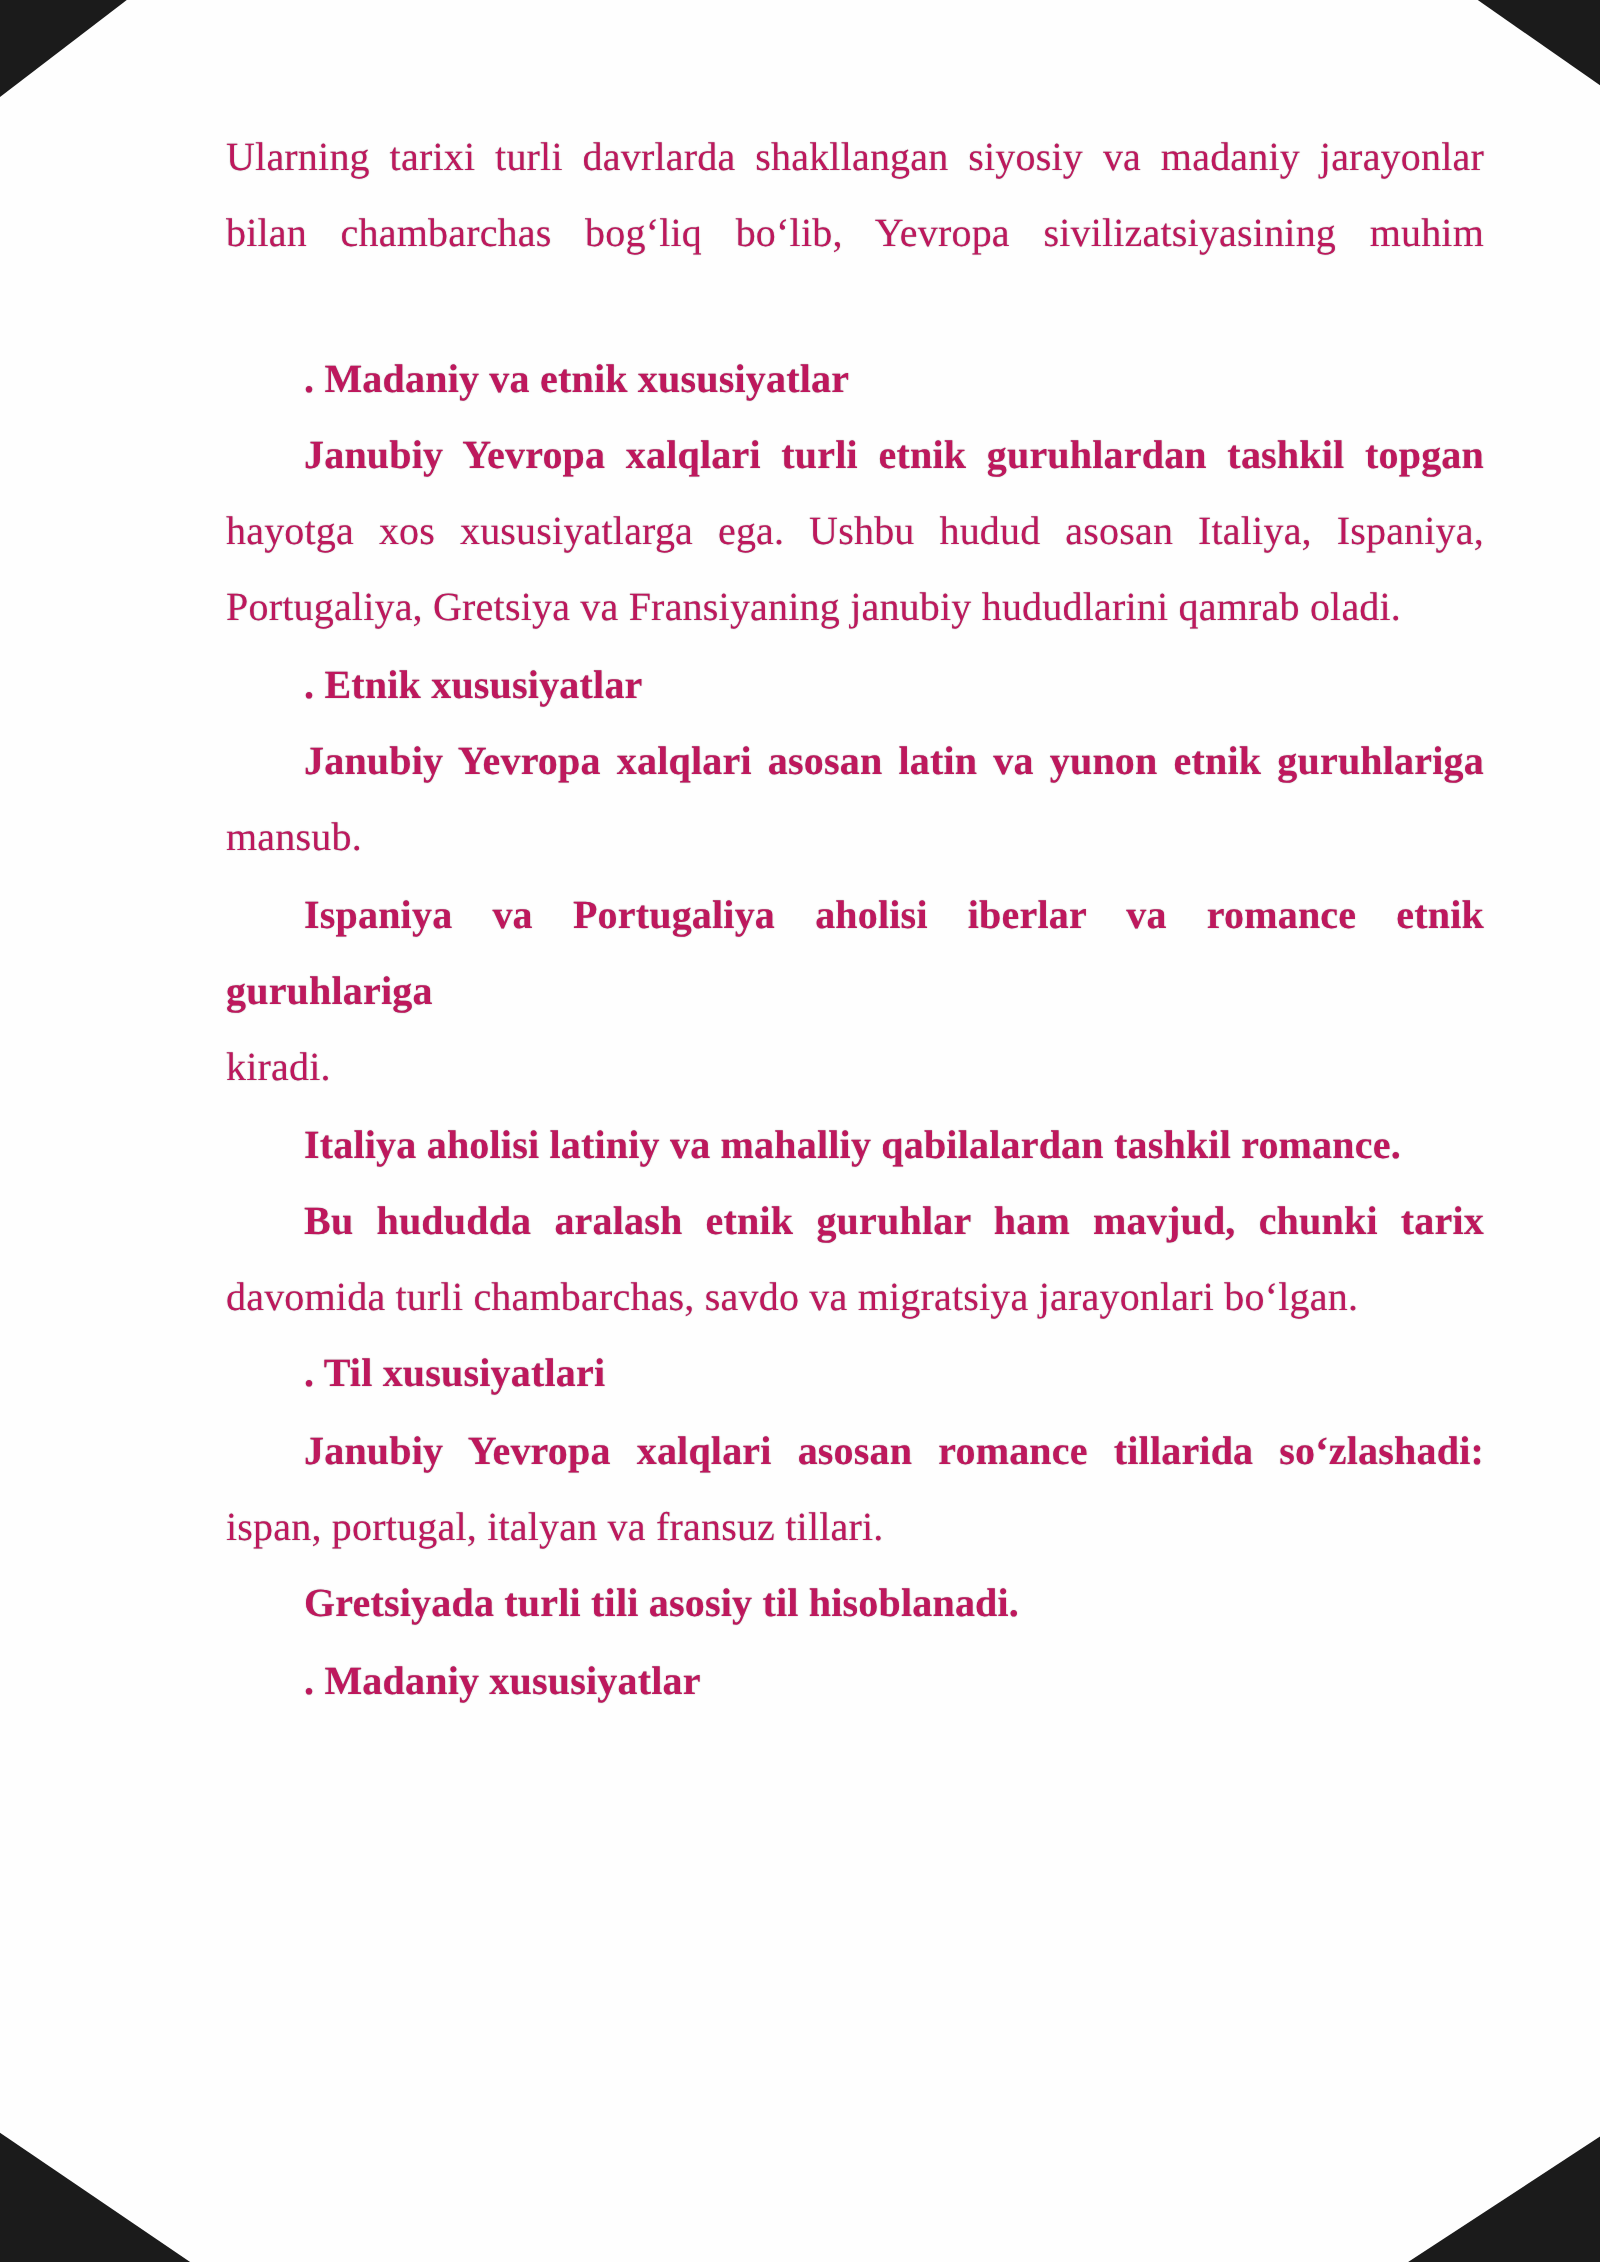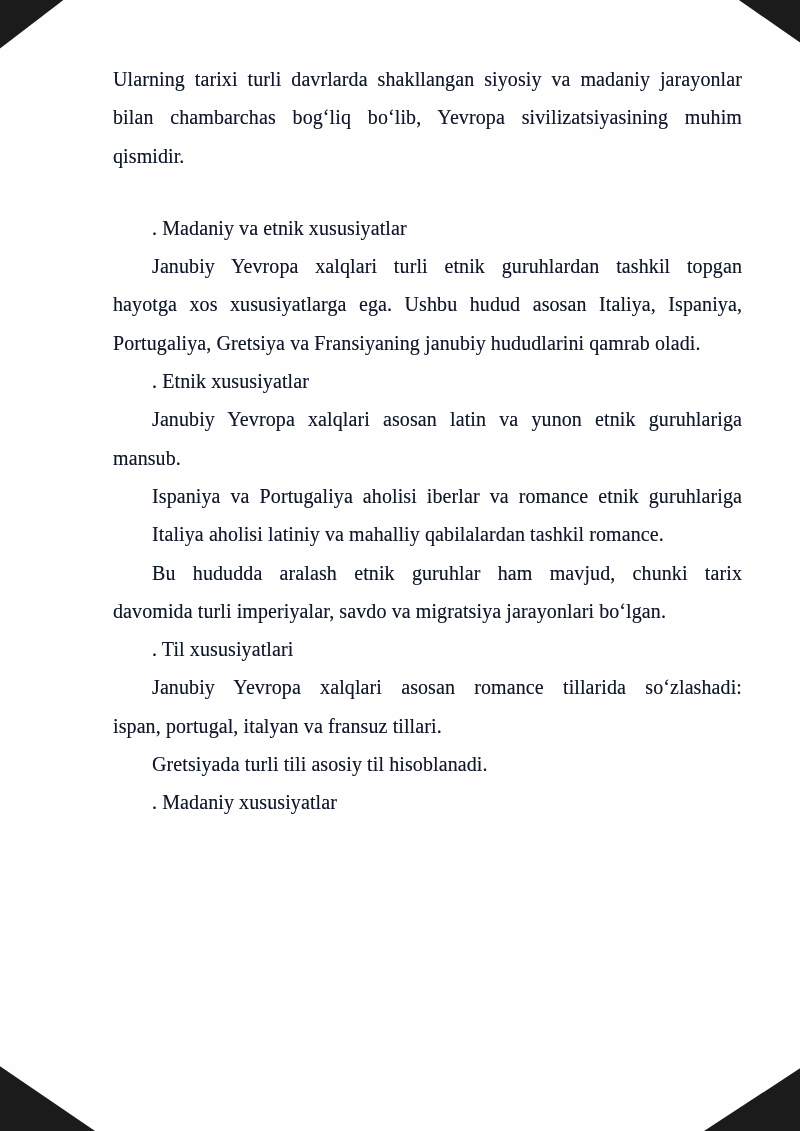--- a/index.html
+++ b/index.html
@@ -63,7 +63,7 @@
 <body>
 
 <div class="page" style="background: rgb(254, 254, 254);">
-  <div class="doc-text" style="color: #0f172a;">
+  <div class="doc-text" style="color: #be185d;">
       <div class="block gap-after">
         <div class="line just">Ularning tarixi turli davrlarda shakllangan siyosiy va madaniy jarayonlar</div>
         <div class="line just">bilan chambarchas bog‘liq bo‘lib, Yevropa sivilizatsiyasining muhim</div>

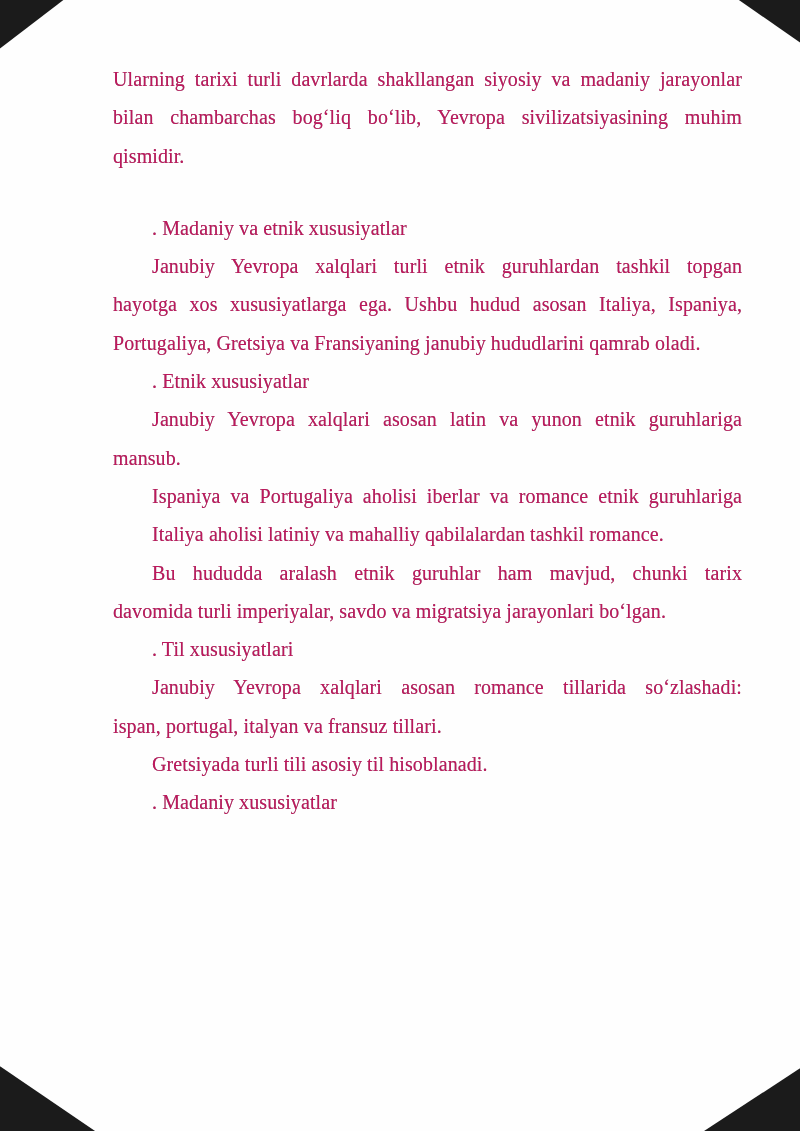--- a/index.html
+++ b/index.html
@@ -67,7 +67,6 @@
       <div class="block gap-after">
         <div class="line just">Ularning tarixi turli davrlarda shakllangan siyosiy va madaniy jarayonlar</div>
         <div class="line just">bilan chambarchas bog‘liq bo‘lib, Yevropa sivilizatsiyasining muhim</div>
-        <div class="line">qismidir.</div>
       </div>
       <div class="block">
         <div class="line ind">. Madaniy va etnik xususiyatlar</div>

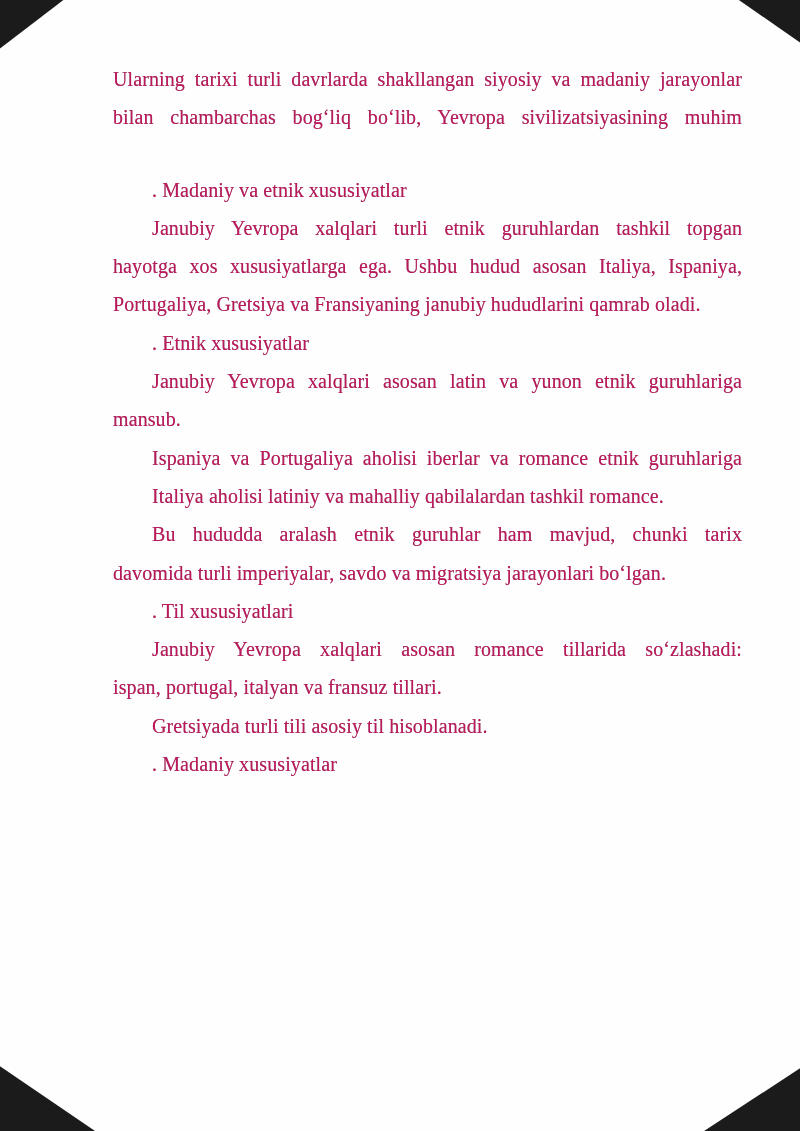--- a/index.html
+++ b/index.html
@@ -43,7 +43,7 @@
     text-align-last: justify;
     text-justify: inter-word;
   }
-  .line.ind { text-indent: 39px; }
+  .line.ind { text-indent: 39px; font-weight: bold; }
   
   .corner {
     position: absolute;

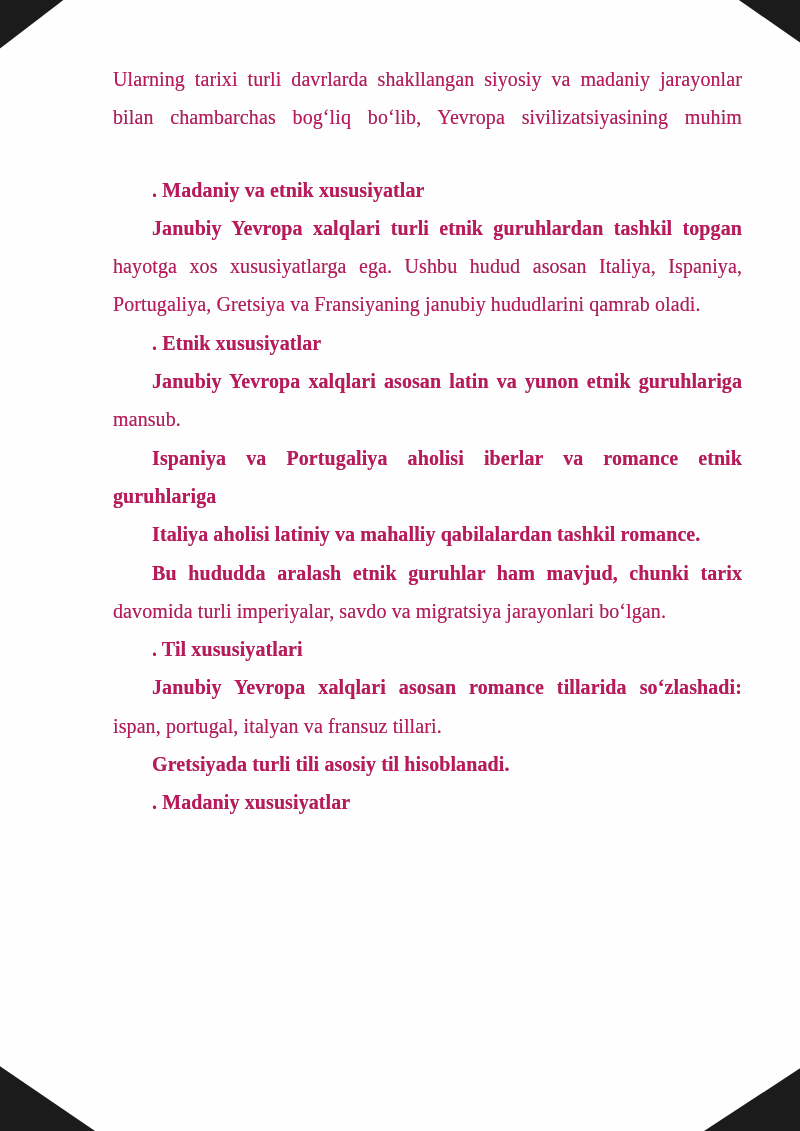--- a/index.html
+++ b/index.html
@@ -85,6 +85,7 @@
       </div>
       <div class="block">
         <div class="line just ind">Ispaniya va Portugaliya aholisi iberlar va romance etnik guruhlariga</div>
+        <div class="line">kiradi.</div>
       </div>
       <div class="block">
         <div class="line ind">Italiya aholisi latiniy va mahalliy qabilalardan tashkil romance.</div>

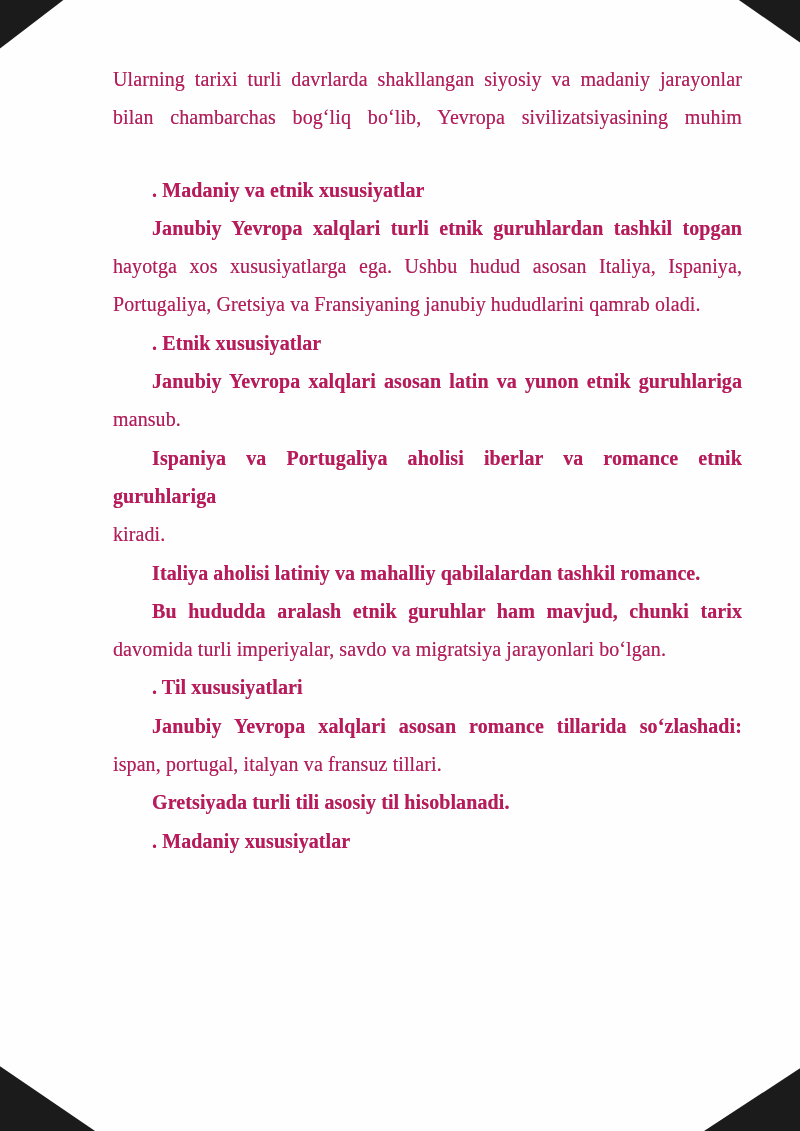--- a/index.html
+++ b/index.html
@@ -92,7 +92,7 @@
       </div>
       <div class="block">
         <div class="line just ind">Bu hududda aralash etnik guruhlar ham mavjud, chunki tarix</div>
-        <div class="line">davomida turli imperiyalar, savdo va migratsiya jarayonlari bo‘lgan.</div>
+        <div class="line">davomida turli chambarchas, savdo va migratsiya jarayonlari bo‘lgan.</div>
       </div>
       <div class="block">
         <div class="line ind">. Til xususiyatlari</div>

